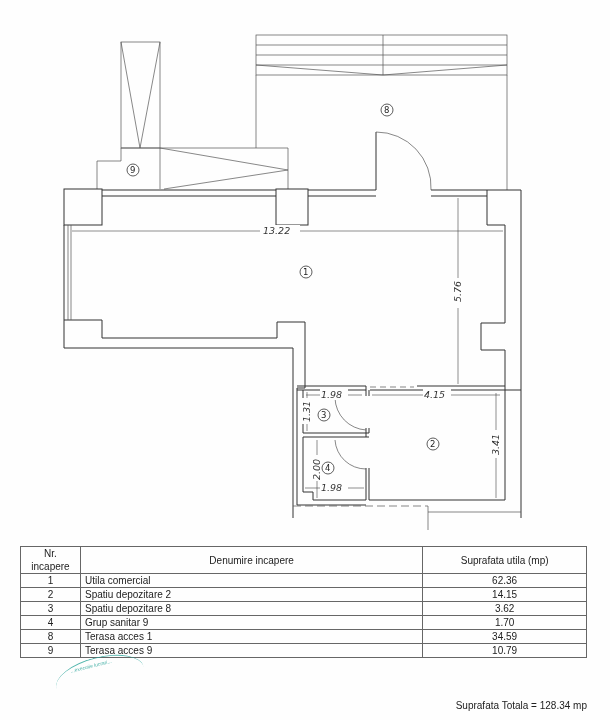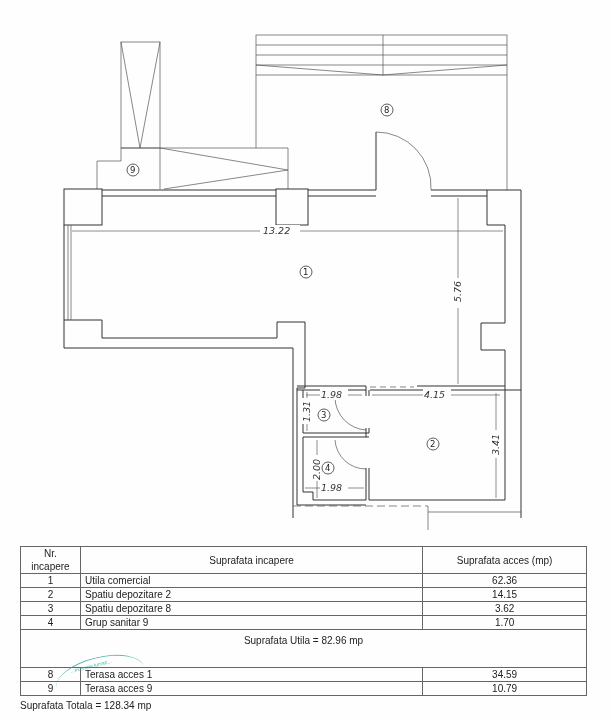--- a/index.html
+++ b/index.html
@@ -145,7 +145,7 @@
     <tbody>
         <tr>
       <td class="c">Nr. incapere</td>
-      <td class="c">Suprafata incapere</td>
+      <td class="c">Denumire incapere</td>
       <td class="c">Suprafata acces (mp)</td>
     </tr>
     <tr>

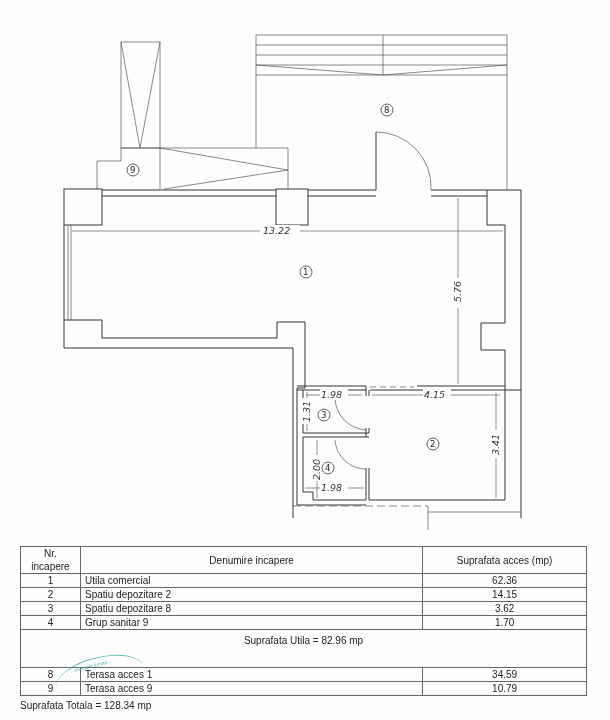--- a/index.html
+++ b/index.html
@@ -146,7 +146,7 @@
         <tr>
       <td class="c">Nr. incapere</td>
       <td class="c">Denumire incapere</td>
-      <td class="c">Suprafata acces (mp)</td>
+      <td class="c">Suprafata utila (mp)</td>
     </tr>
     <tr>
       <td class="c">1</td>

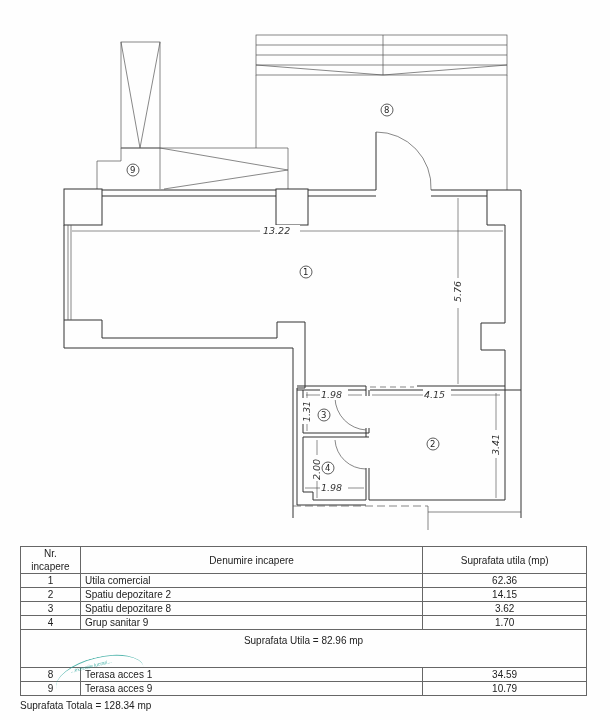--- a/index.html
+++ b/index.html
@@ -168,9 +168,6 @@
       <td>Grup sanitar 9</td>
       <td class="c">1.70</td>
     </tr>
-    <tr class="sum">
-      <td colspan="3">Suprafata Utila = 82.96 mp</td>
-    </tr>
     <tr>
       <td class="c">8</td>
       <td>Terasa acces 1</td>

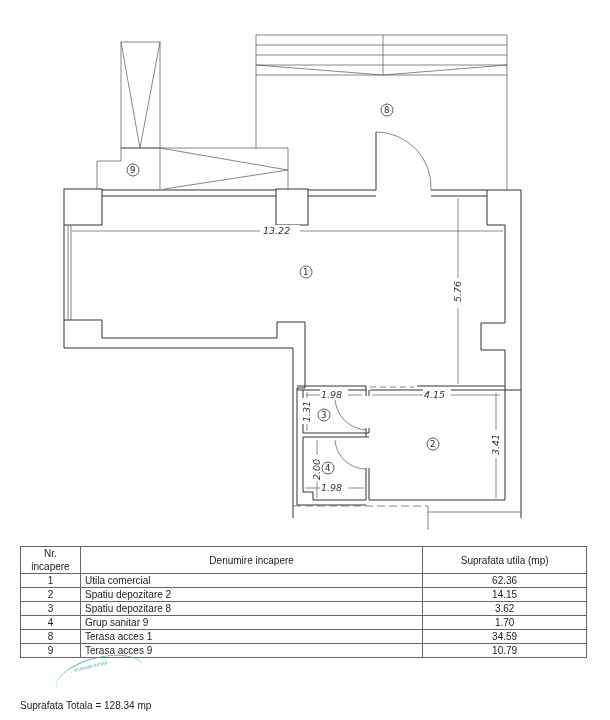--- a/index.html
+++ b/index.html
@@ -16,7 +16,7 @@
   table.rooms td { border:1px solid #666; height:13px; padding:0 4px; line-height:13px; }
   table.rooms td.c { text-align:center; }
   table.rooms tr.sum td { text-align:center; height:33px; vertical-align:top; padding-top:4px; }
-  .total { position:absolute; left:20px; width:567px; top:700px; text-align:left; font-size:10px; }
+  .total { position:absolute; left:20px; width:567px; top:700px; text-align:right; font-size:10px; }
   .stamp { position:absolute; left:55px; top:657px; width:90px; height:40px; border-top:1.5px solid #2aa59a; border-radius:50% 50% 0 0; transform:rotate(-14deg); opacity:0.8; }
   .stamp span { position:absolute; left:18px; top:3px; font-size:5px; color:#2aa59a; }
 </style>

